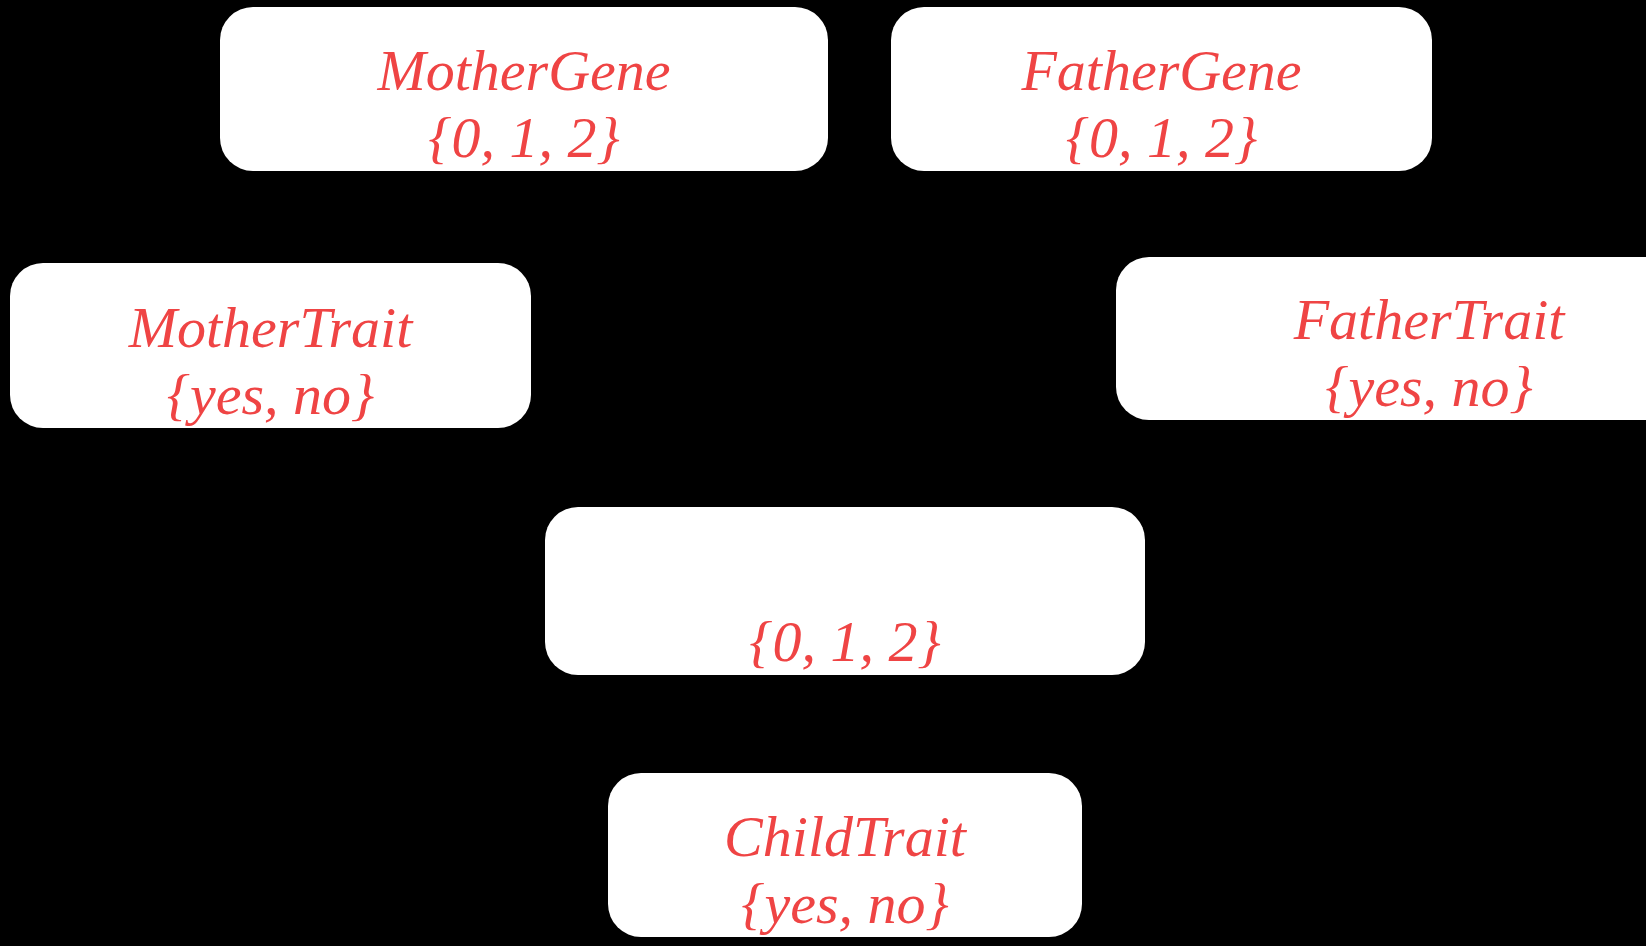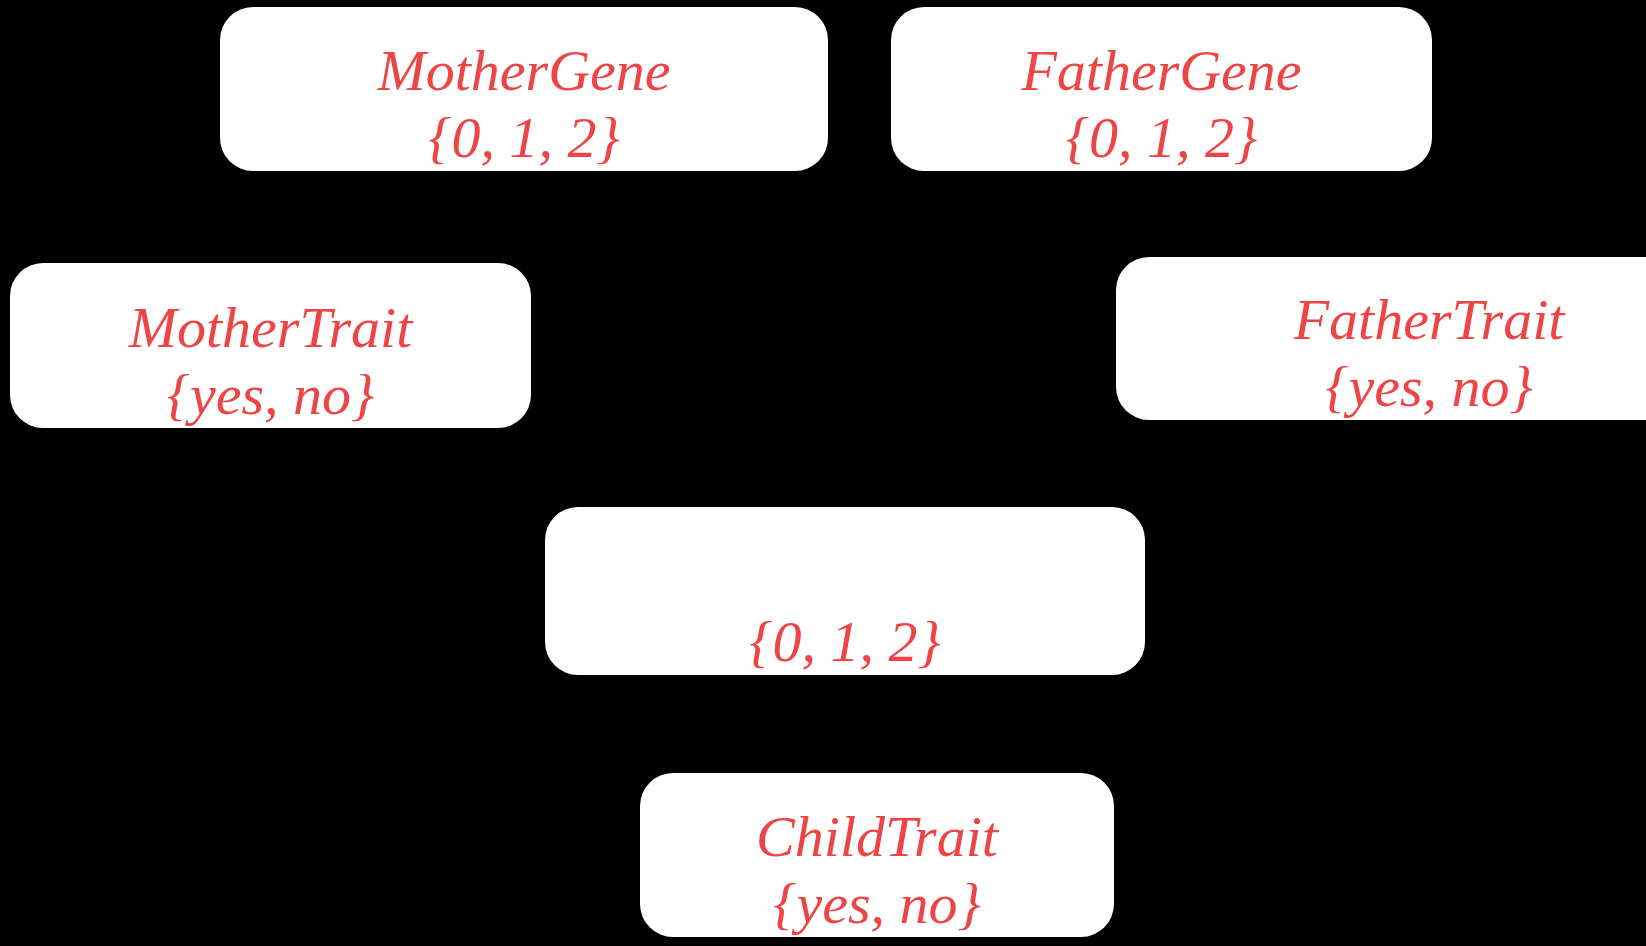--- a/index.html
+++ b/index.html
@@ -39,7 +39,7 @@
   .node-mother-trait { left: 10px;   top: 263px; width: 521px; height: 165px; }
   .node-father-trait { left: 1116px; top: 257px; width: 626px; height: 163px; }
   .node-child-gene   { left: 545px;  top: 507px; width: 600px; height: 168px; }
-  .node-child-trait  { left: 640px;  top: 773px; width: 474px; height: 164px; }
+  .node-child-trait  { left: 608px;  top: 773px; width: 474px; height: 164px; }
 </style>
 </head>
 <body>

